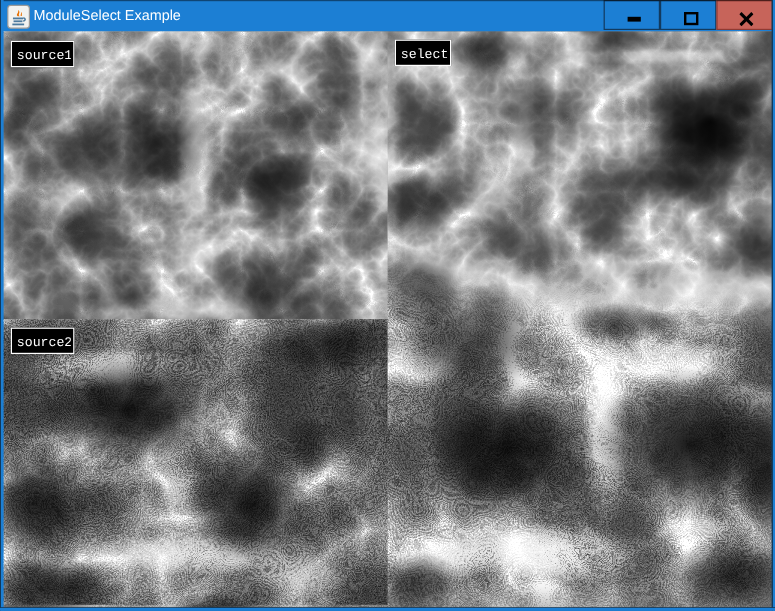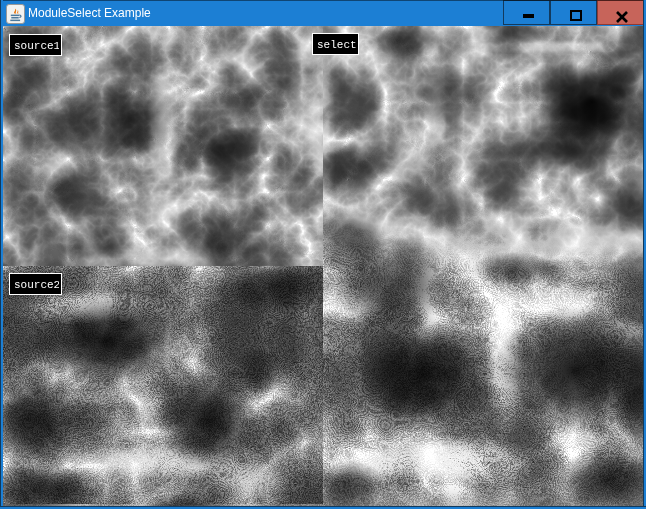--- a/index.html
+++ b/index.html
@@ -139,7 +139,7 @@
   <div class="label" style="left:7px;top:8px;width:46px;"><svg width="46" height="20">
           <text x="1" y="14" font-family="Liberation Mono,monospace" font-size="11" fill="#fff">source1</text>
         </svg></div>
-  <div class="label" style="left:310px;top:7px;width:40px;"><svg width="40" height="20">
+  <div class="label" style="left:327px;top:7px;width:40px;"><svg width="40" height="20">
           <text x="1" y="14" font-family="Liberation Mono,monospace" font-size="11" fill="#fff">select</text>
         </svg></div>
   <div class="label" style="left:7px;top:247px;width:46px;text-align:center;"><svg width="46" height="20">

